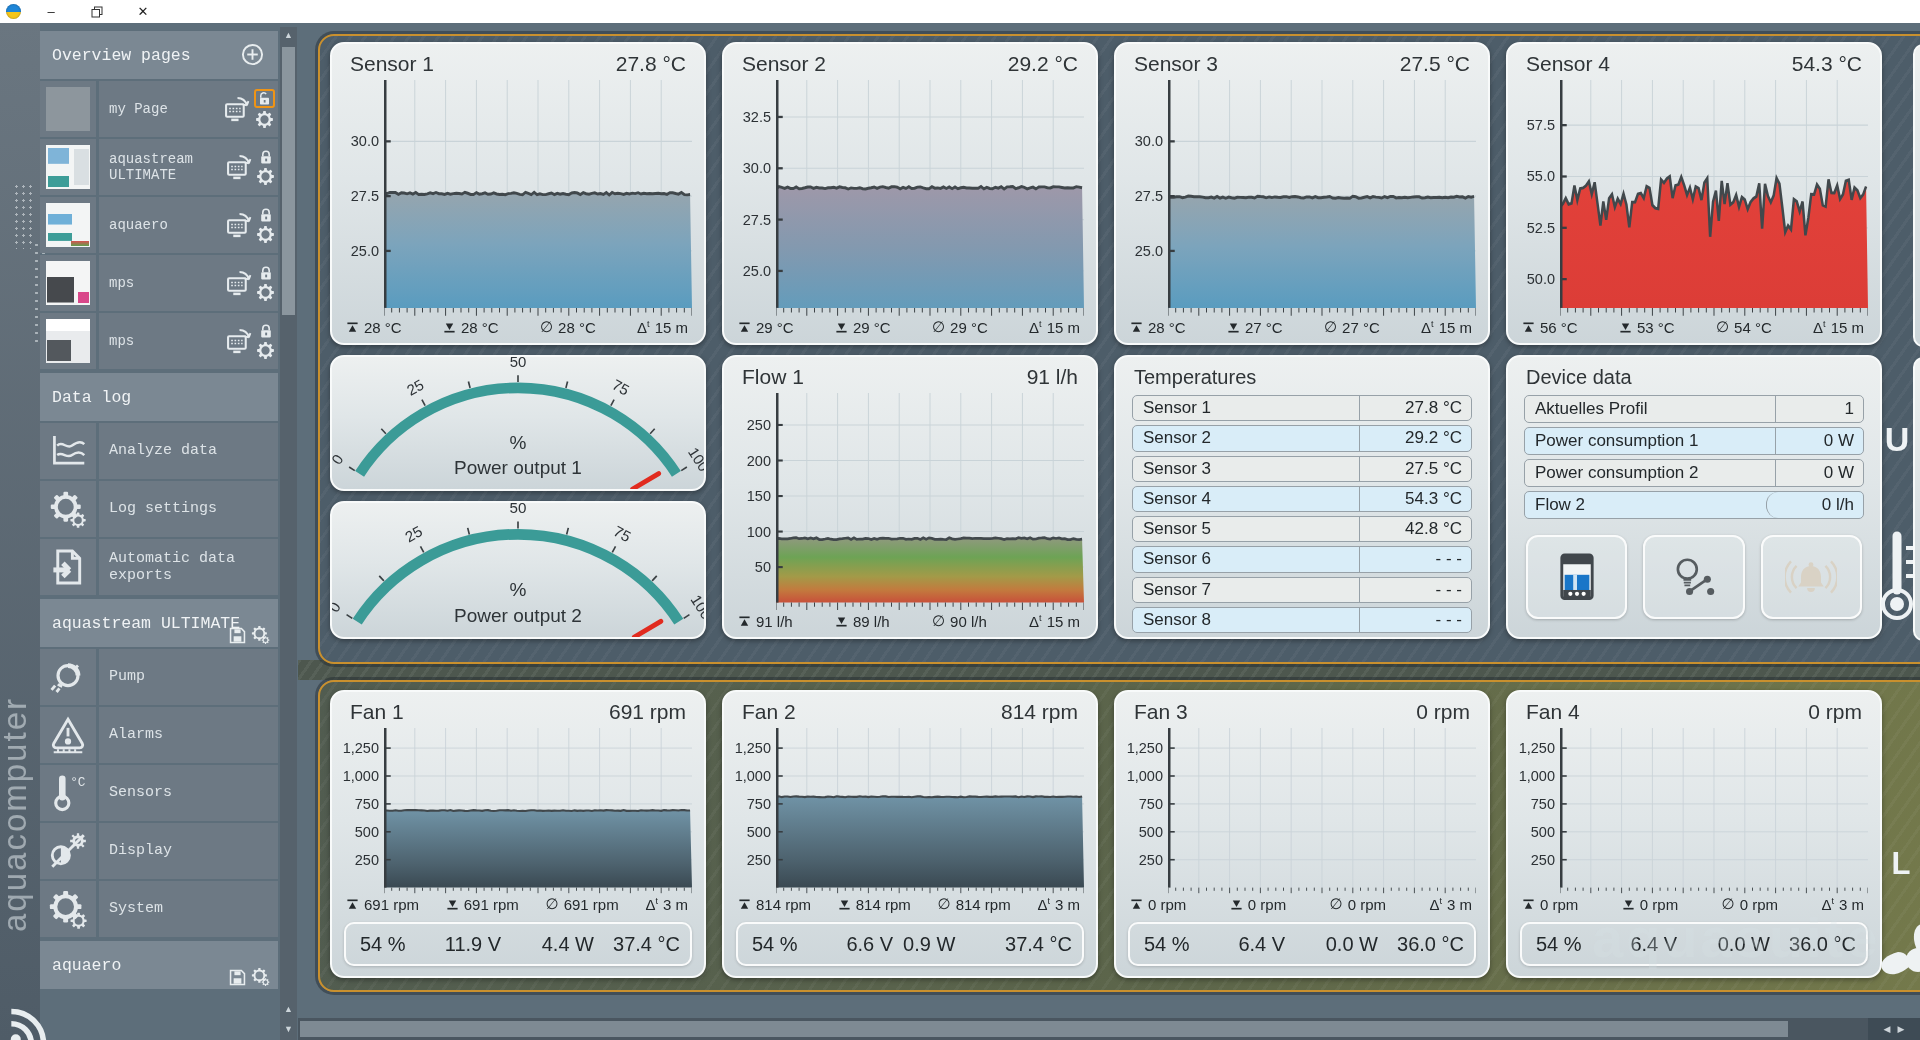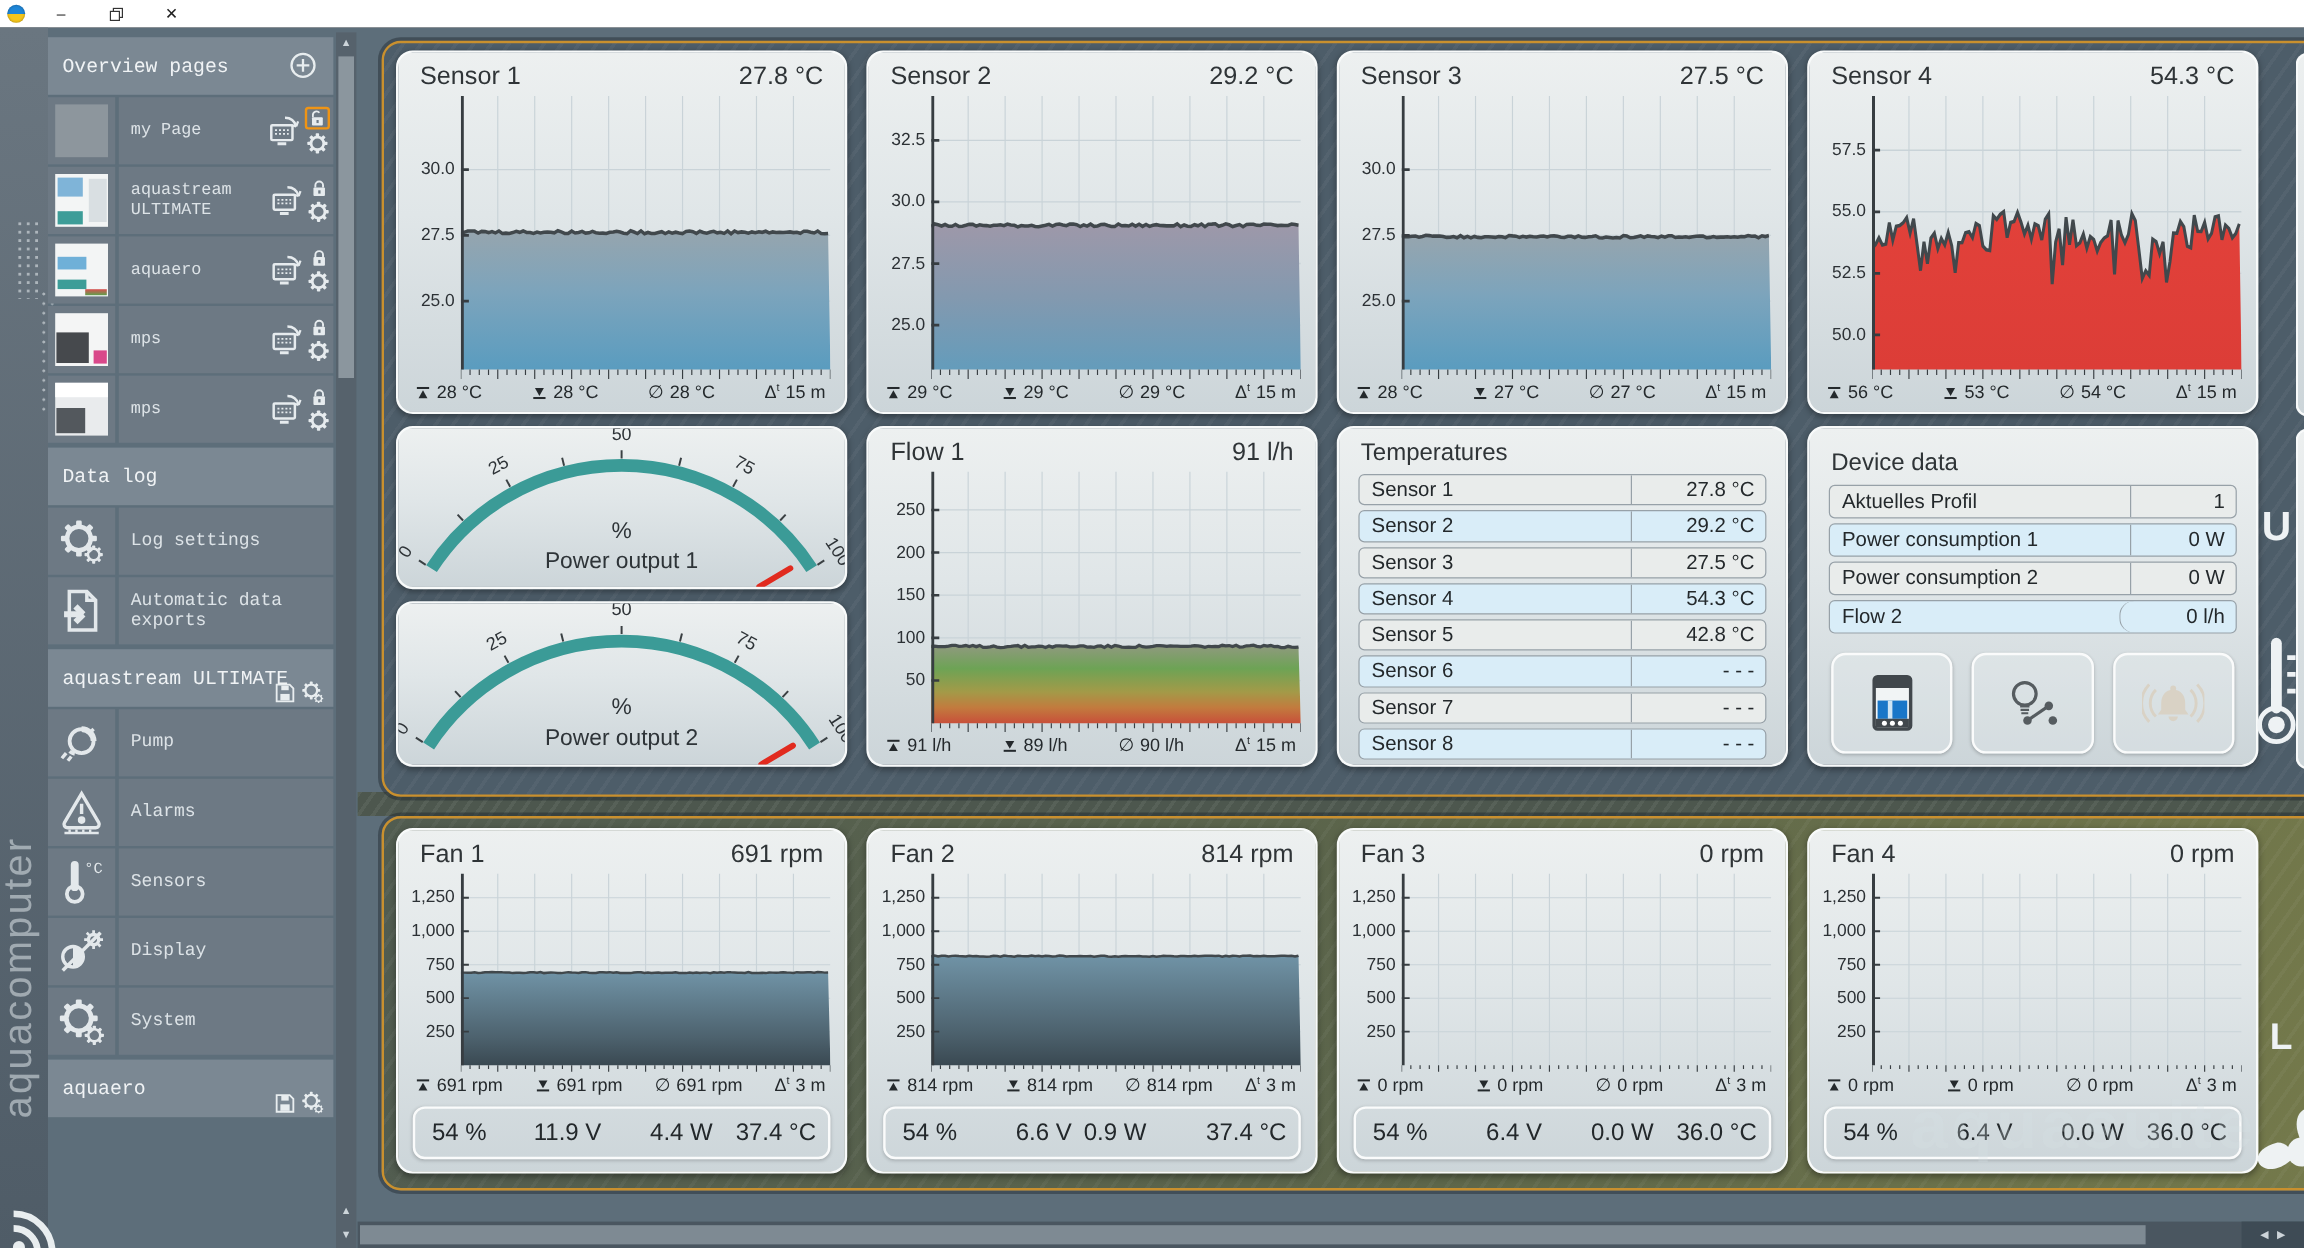--- a/index.html
+++ b/index.html
@@ -1194,7 +1194,7 @@
           <div class="val" style="width: 112px;">- - -</div>
         </div>
       </div>
-      <div class="tile" style="left: 1506px; top: 355px; width: 376px; height: 284px; justify-content: center;">
+      <div class="tile" style="left: 1506px; top: 355px; width: 376px; height: 284px;">
         <div class="ttitle-row">Device data</div>
         <div class="trow row-odd">
           <div class="lab">Aktuelles Profil</div>

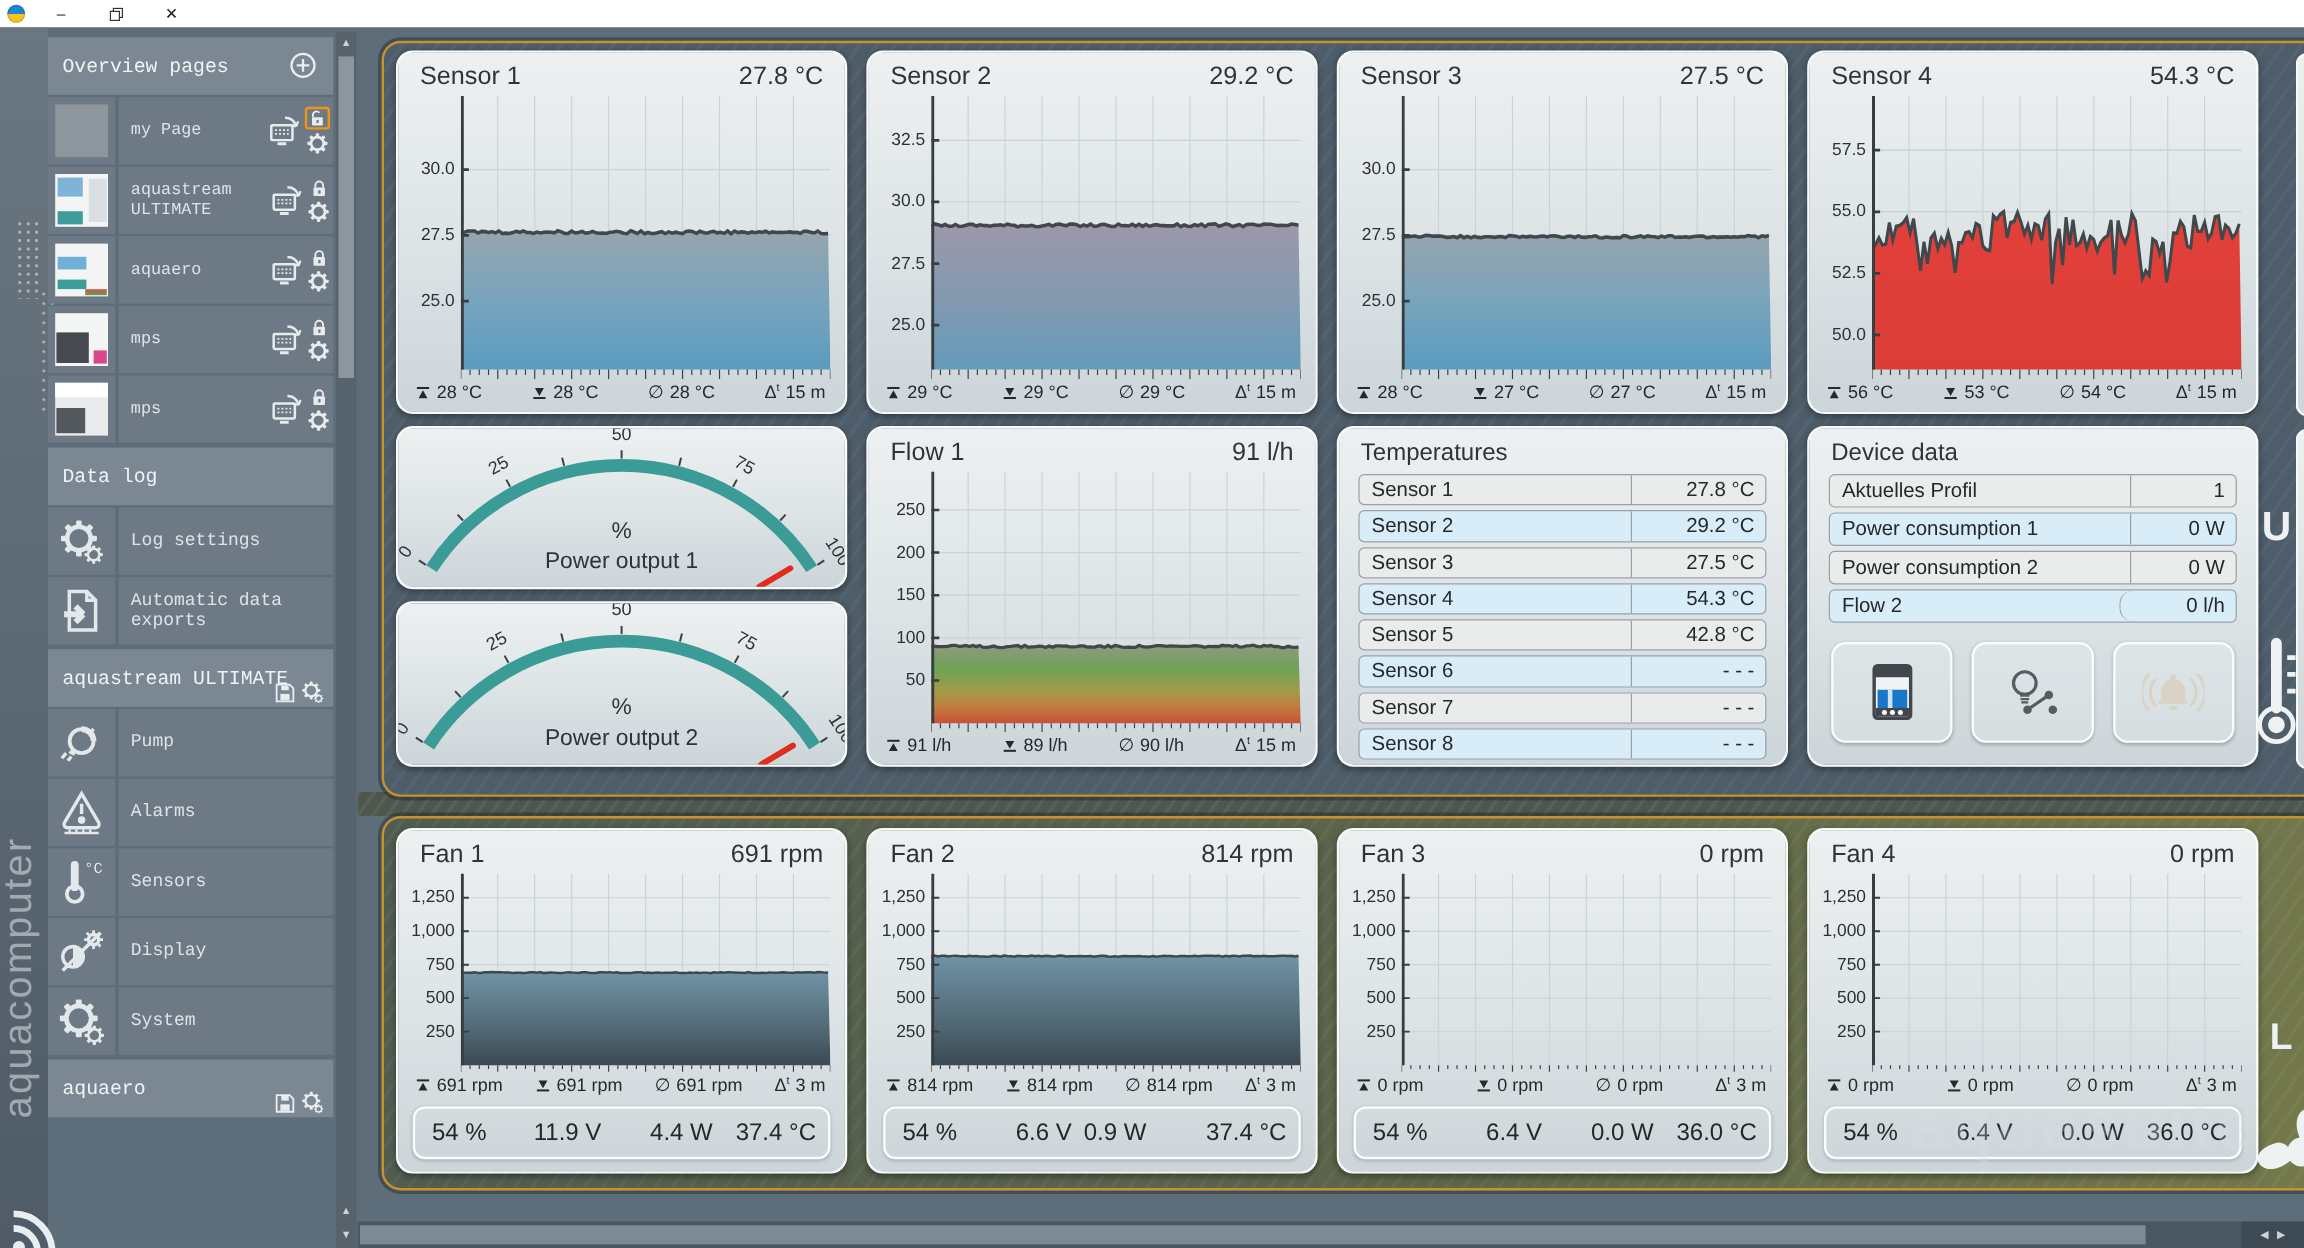--- a/index.html
+++ b/index.html
@@ -349,6 +349,18 @@
       </div>
       <div class="sb-row">
         <div class="sb-thumb" style="color: rgb(227, 232, 235);">
+          <svg width="38" height="38" viewBox="0 0 28 26" fill="none" stroke="currentColor" stroke-width="2">
+            <path d="M4 2 V22 H26"></path>
+            <path d="M6 9 C10 5,13 12,17 9 S24 6,26 8" stroke-width="1.8"></path>
+            <path d="M6 16 C10 13,13 19,17 16 S24 14,26 16" stroke-width="1.8"></path>
+          </svg>
+        </div>
+        <div class="sb-body sb-body2">
+          <div class="sb-label">Analyze data</div>
+        </div>
+      </div>
+      <div class="sb-row">
+        <div class="sb-thumb" style="color: rgb(227, 232, 235);">
           <svg width="38" height="38" viewBox="-15 -15 34 34">
             <g>
               <g fill="currentColor">

